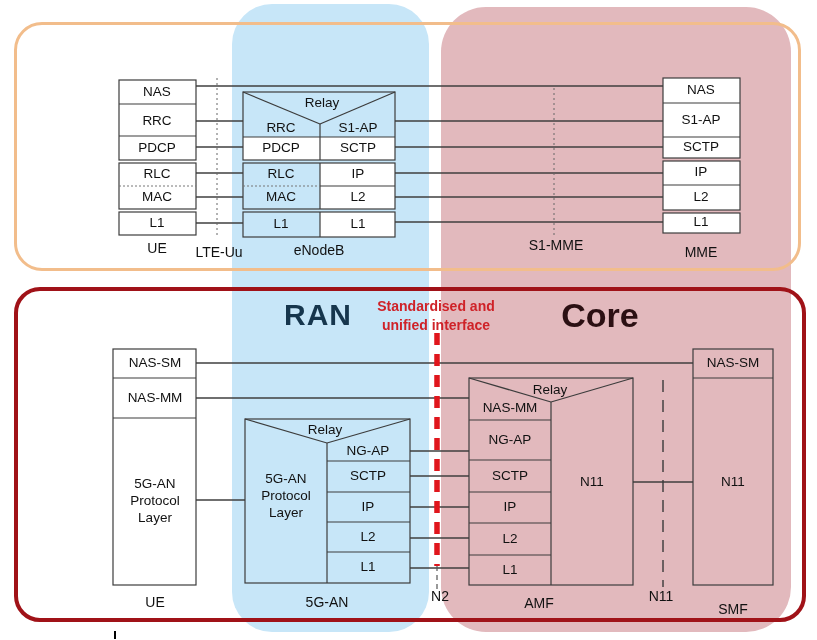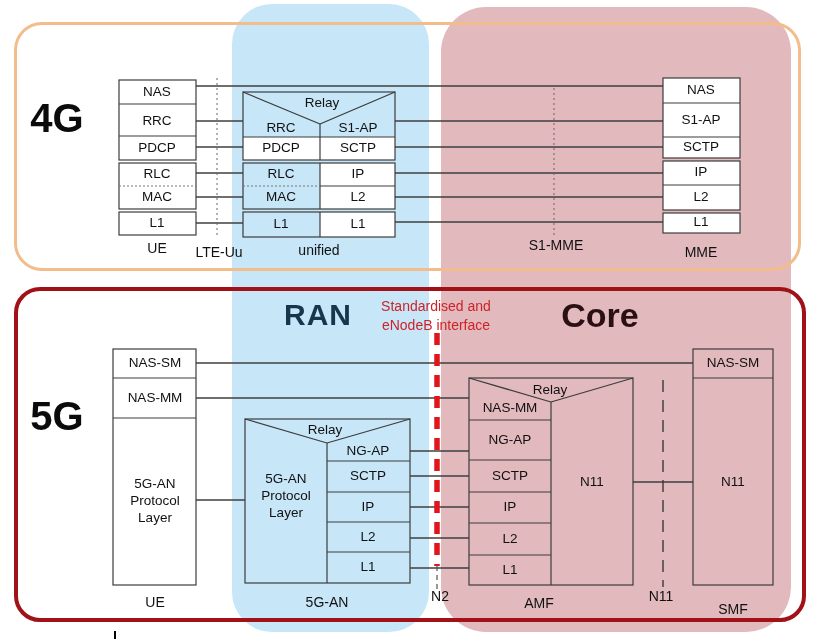--- a/index.html
+++ b/index.html
@@ -140,7 +140,6 @@
     </g>
   </svg>
 
-  <div class="lbl big" style="left:57px;top:118px">4G</div>
   <div class="lbl big" style="left:57px;top:416px">5G</div>
   <div class="lbl ran-title" style="left:318px;top:315px">RAN</div>
   <div class="lbl core-title" style="left:600px;top:316px">Core</div>

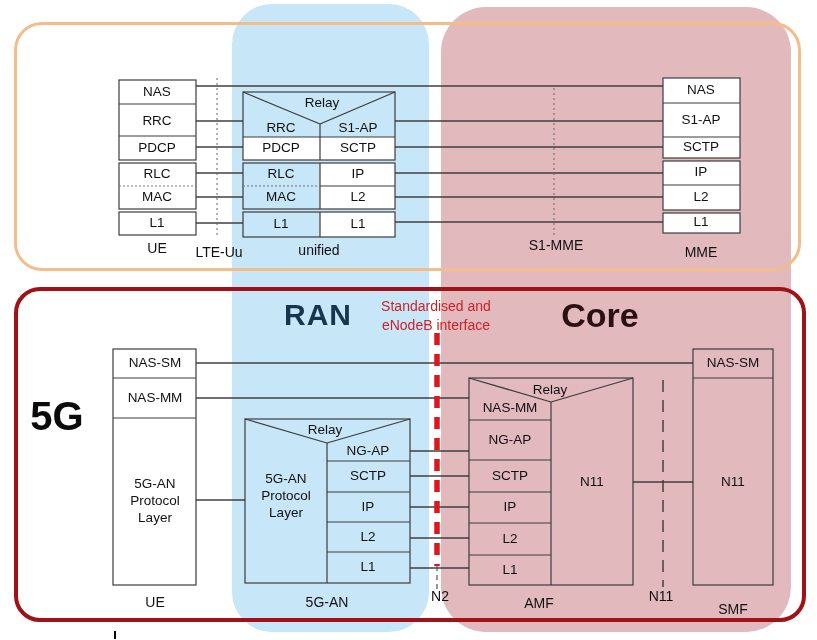--- a/index.html
+++ b/index.html
@@ -165,7 +165,7 @@
   <div class="lbl" style="left:358px;top:197px">L2</div>
   <div class="lbl" style="left:281px;top:224px">L1</div>
   <div class="lbl" style="left:358px;top:224px">L1</div>
-  <div class="lbl node-lbl" style="left:319px;top:250px">unified</div>
+  <div class="lbl node-lbl" style="left:319px;top:250px">eNodeB</div>
 
   <div class="lbl" style="left:701px;top:90px">NAS</div>
   <div class="lbl" style="left:701px;top:120px">S1-AP</div>

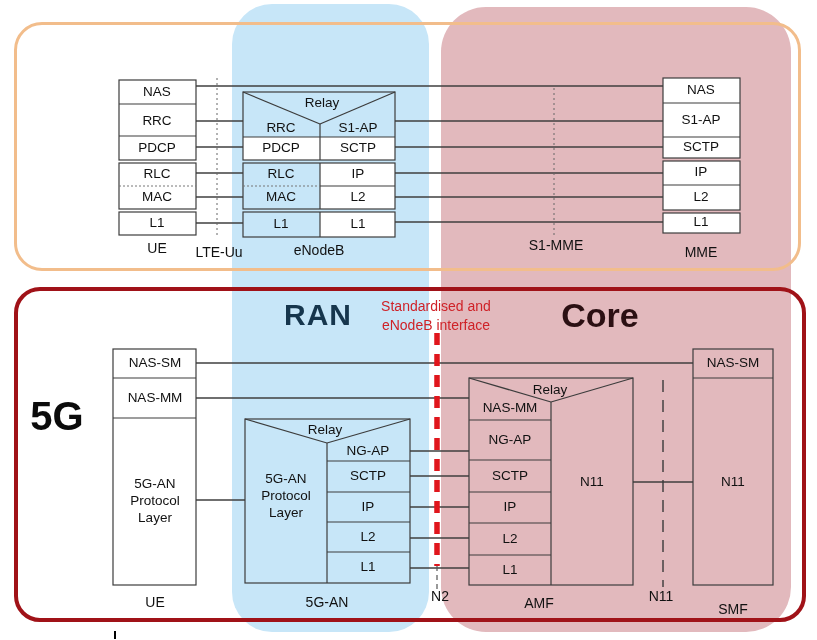--- a/index.html
+++ b/index.html
@@ -18,7 +18,7 @@
   .big{font-size:40px;font-weight:bold;color:#0b0b0b;}
   .ran-title{font-size:30px;font-weight:bold;letter-spacing:1px;color:#16364D;}
   .core-title{font-size:34px;font-weight:bold;color:#2B1013;}
-  .note{font-size:14px;font-weight:normal;color:#CF2228;}
+  .note{font-size:14px;font-weight:bold;color:#CF2228;}
   .stack3 span{display:block;line-height:17px;}
   #stray{position:absolute;left:114px;top:631px;width:2px;height:8px;background:#000;}
 </style>

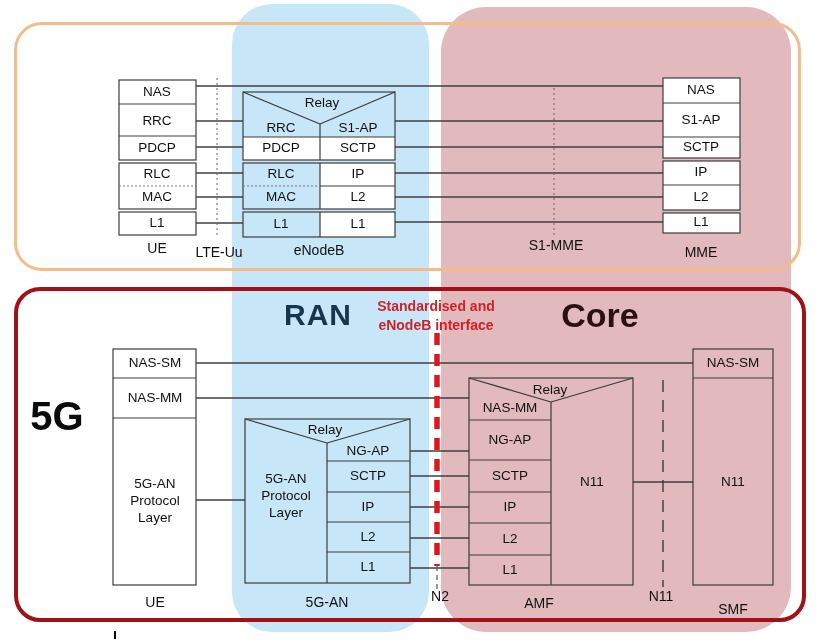--- a/index.html
+++ b/index.html
@@ -144,7 +144,7 @@
   <div class="lbl ran-title" style="left:318px;top:315px">RAN</div>
   <div class="lbl core-title" style="left:600px;top:316px">Core</div>
   <div class="lbl note" style="left:436px;top:306px">Standardised and</div>
-  <div class="lbl note" style="left:436px;top:325px">eNodeB interface</div>
+  <div class="lbl note" style="left:436px;top:325px">unified interface</div>
 
   <div class="lbl" style="left:157px;top:92px">NAS</div>
   <div class="lbl" style="left:157px;top:121px">RRC</div>

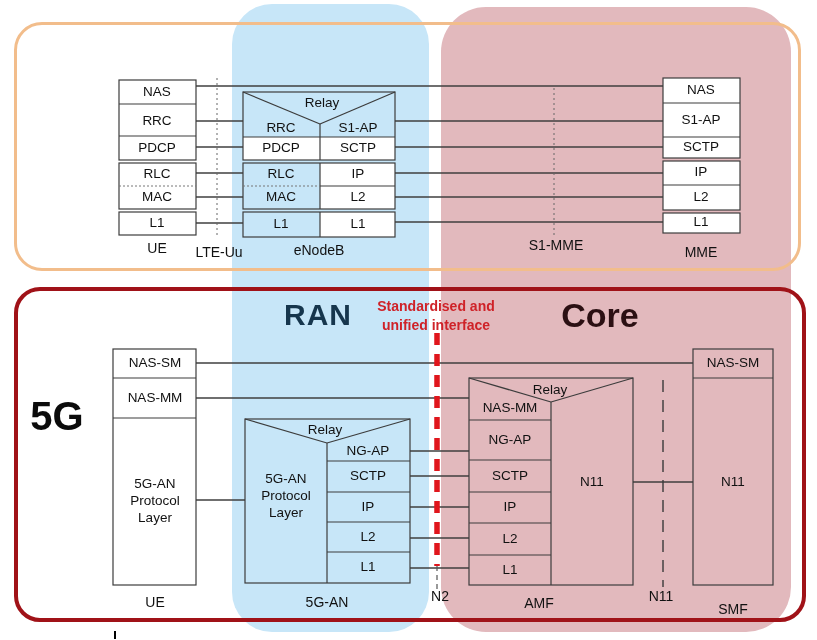--- a/index.html
+++ b/index.html
@@ -140,7 +140,6 @@
     </g>
   </svg>
 
-  <div class="lbl big" style="left:57px;top:416px">5G</div>
   <div class="lbl ran-title" style="left:318px;top:315px">RAN</div>
   <div class="lbl core-title" style="left:600px;top:316px">Core</div>
   <div class="lbl note" style="left:436px;top:306px">Standardised and</div>

